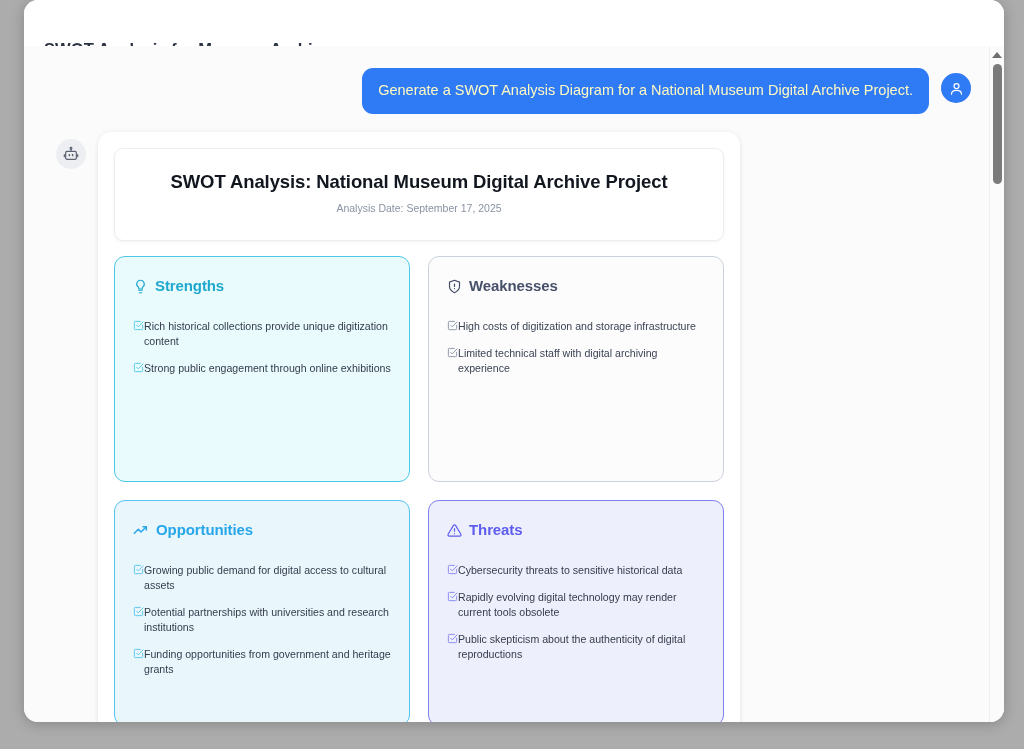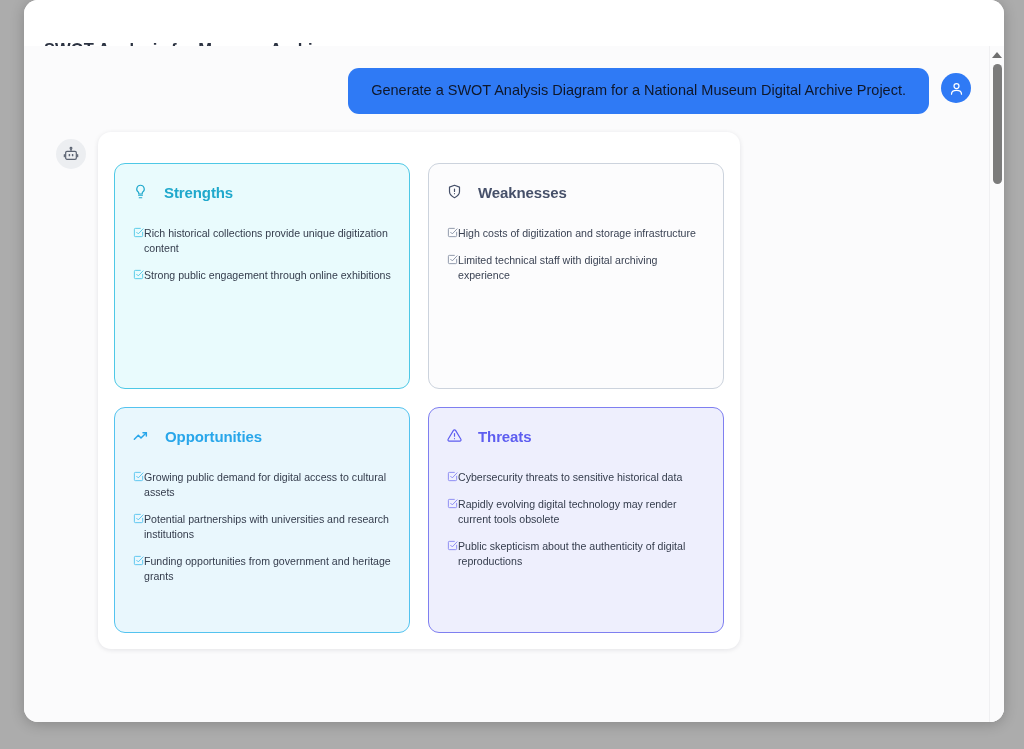--- a/index.html
+++ b/index.html
@@ -84,9 +84,9 @@
   .avatar svg { display: block; }
   .bubble-user {
     background: #2f7af5;
-    color: #0f172a;
+    color: #fef9c3;
     border-radius: 11px;
-    padding: 13px 23px;
+    padding: 13px 16px;
     font-size: 14.5px;
     line-height: 1.35;
     max-width: 600px;

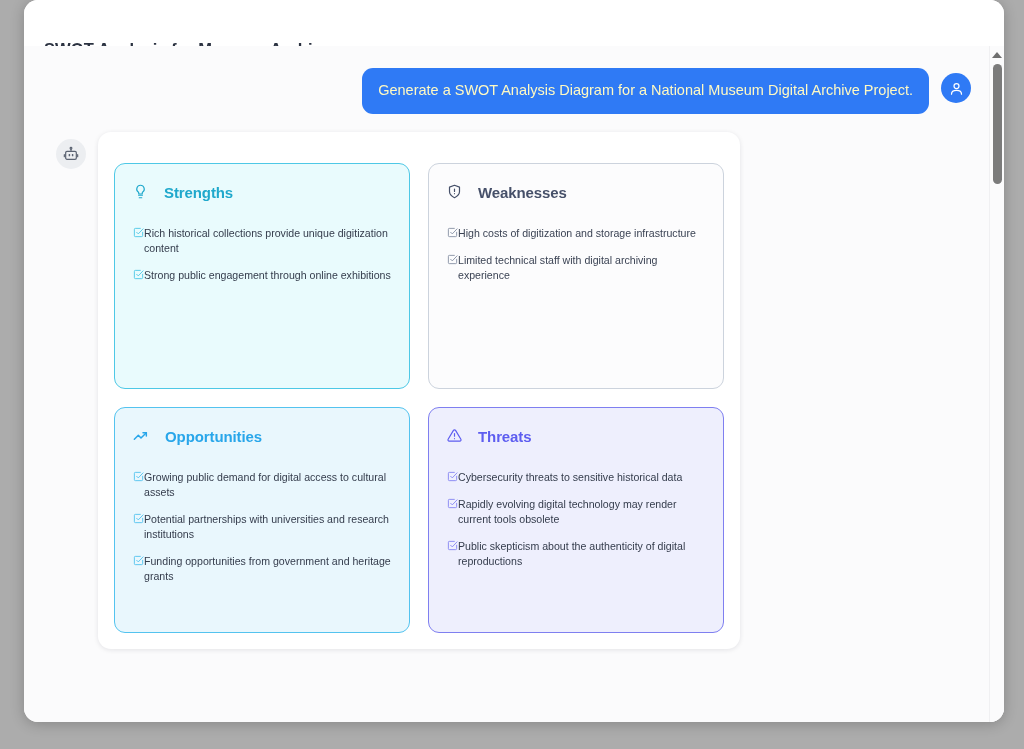--- a/index.html
+++ b/index.html
@@ -257,6 +257,10 @@
 
         <div class="bubble-bot">
 
+          <div class="swot-header">
+            <div class="swot-title">SWOT Analysis: National Museum Digital Archive Project</div>
+            <div class="swot-subtitle">Analysis Date: September 17, 2025</div>
+          </div>
 
           <div class="swot-grid">
 

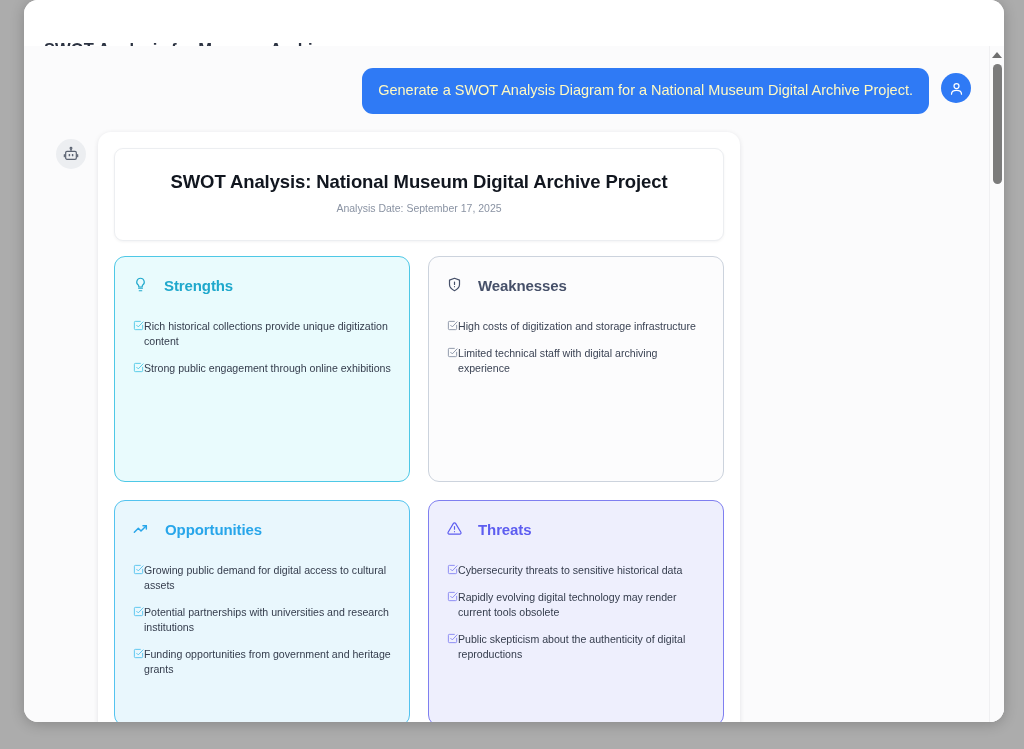--- a/index.html
+++ b/index.html
@@ -162,8 +162,8 @@
 
   .quad-head {
     display: flex;
-    align-items: flex-start;
-    gap: 16px;
+    align-items: flex-end;
+    gap: 7px;
     margin-bottom: 25px;
   }
   .quad-head-icon { display: flex; flex: 0 0 auto; }

